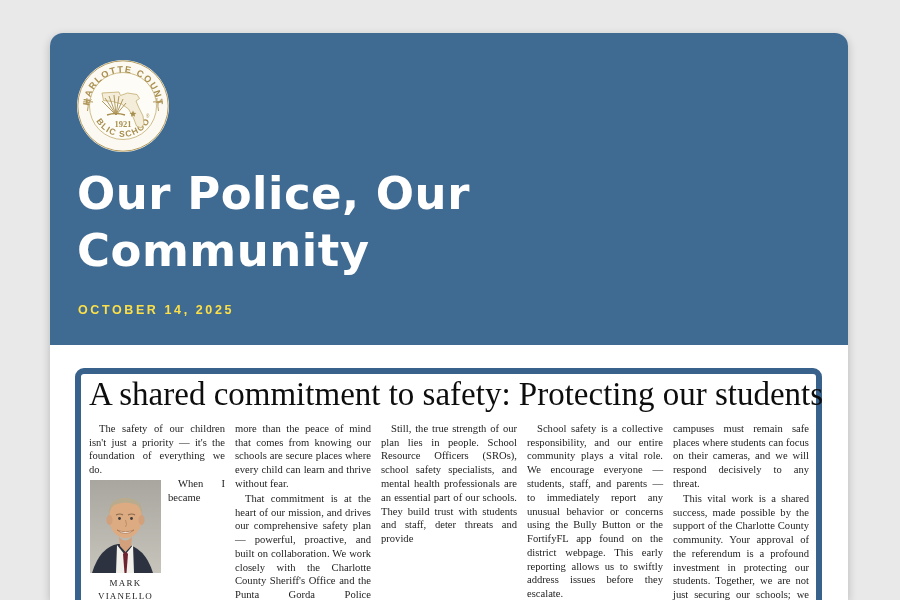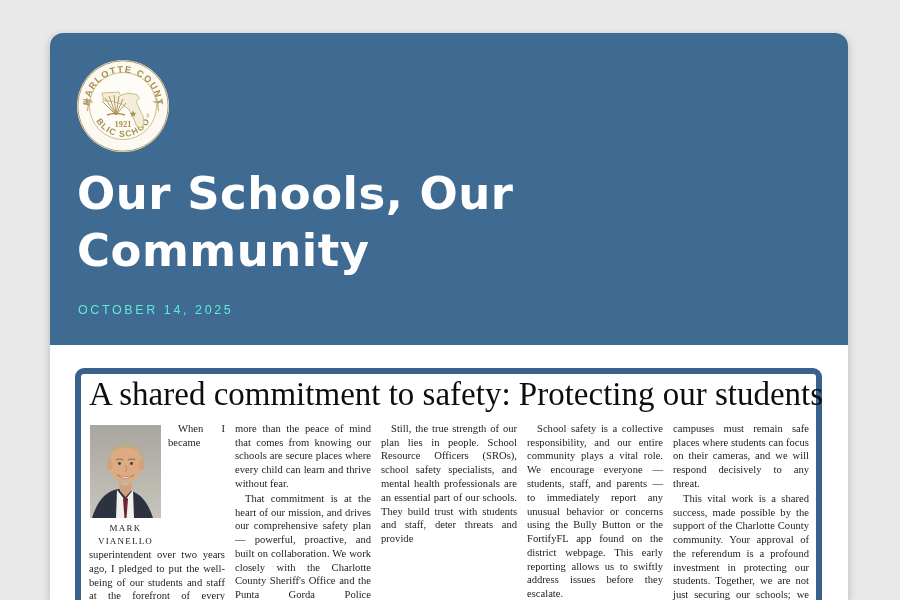--- a/index.html
+++ b/index.html
@@ -135,7 +135,7 @@
         <text x="70" y="59" font-family="Liberation Sans, sans-serif" font-size="4.5" fill="#a98f4e">®</text>
       </svg>
 
-      <h1 class="newsletter-title" style="margin:0;">Our Schools, Our Community</h1>
+      <h1 class="newsletter-title" style="margin:0;">Our Police, Our Community</h1>
 
       <div class="newsletter-date">OCTOBER 14, 2025</div>
     </div>

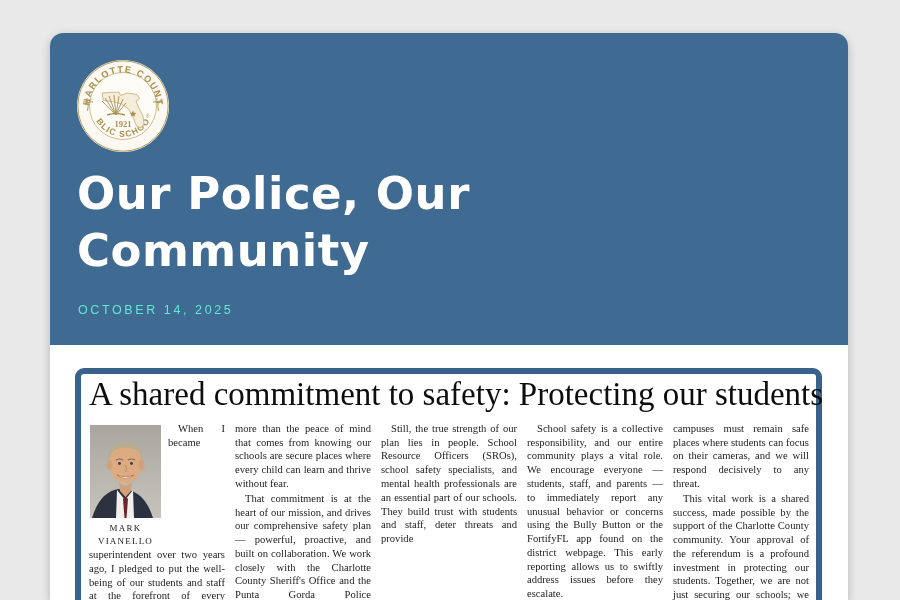--- a/index.html
+++ b/index.html
@@ -39,9 +39,9 @@
   }
   .newsletter-date {
     position: absolute; left: 28px; top: 270px;
-    color: #5eead4;
+    color: #fde047;
     font-size: 12.5px;
-    font-weight: normal;
+    font-weight: bold;
     letter-spacing: 2.6px;
   }
 

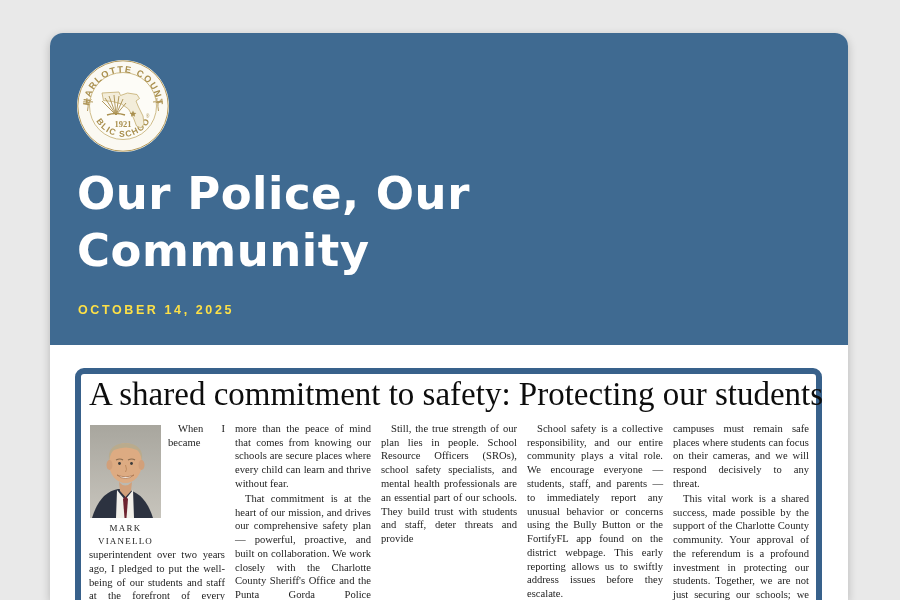--- a/index.html
+++ b/index.html
@@ -146,6 +146,7 @@
       <div class="cols">
 
         <div class="col">
+          <p class="ind">The safety of our children isn't just a priority — it's the foundation of everything we do.</p>
           <div class="photo-block">
             <svg class="photo" viewBox="0 0 71 93">
               <defs>

